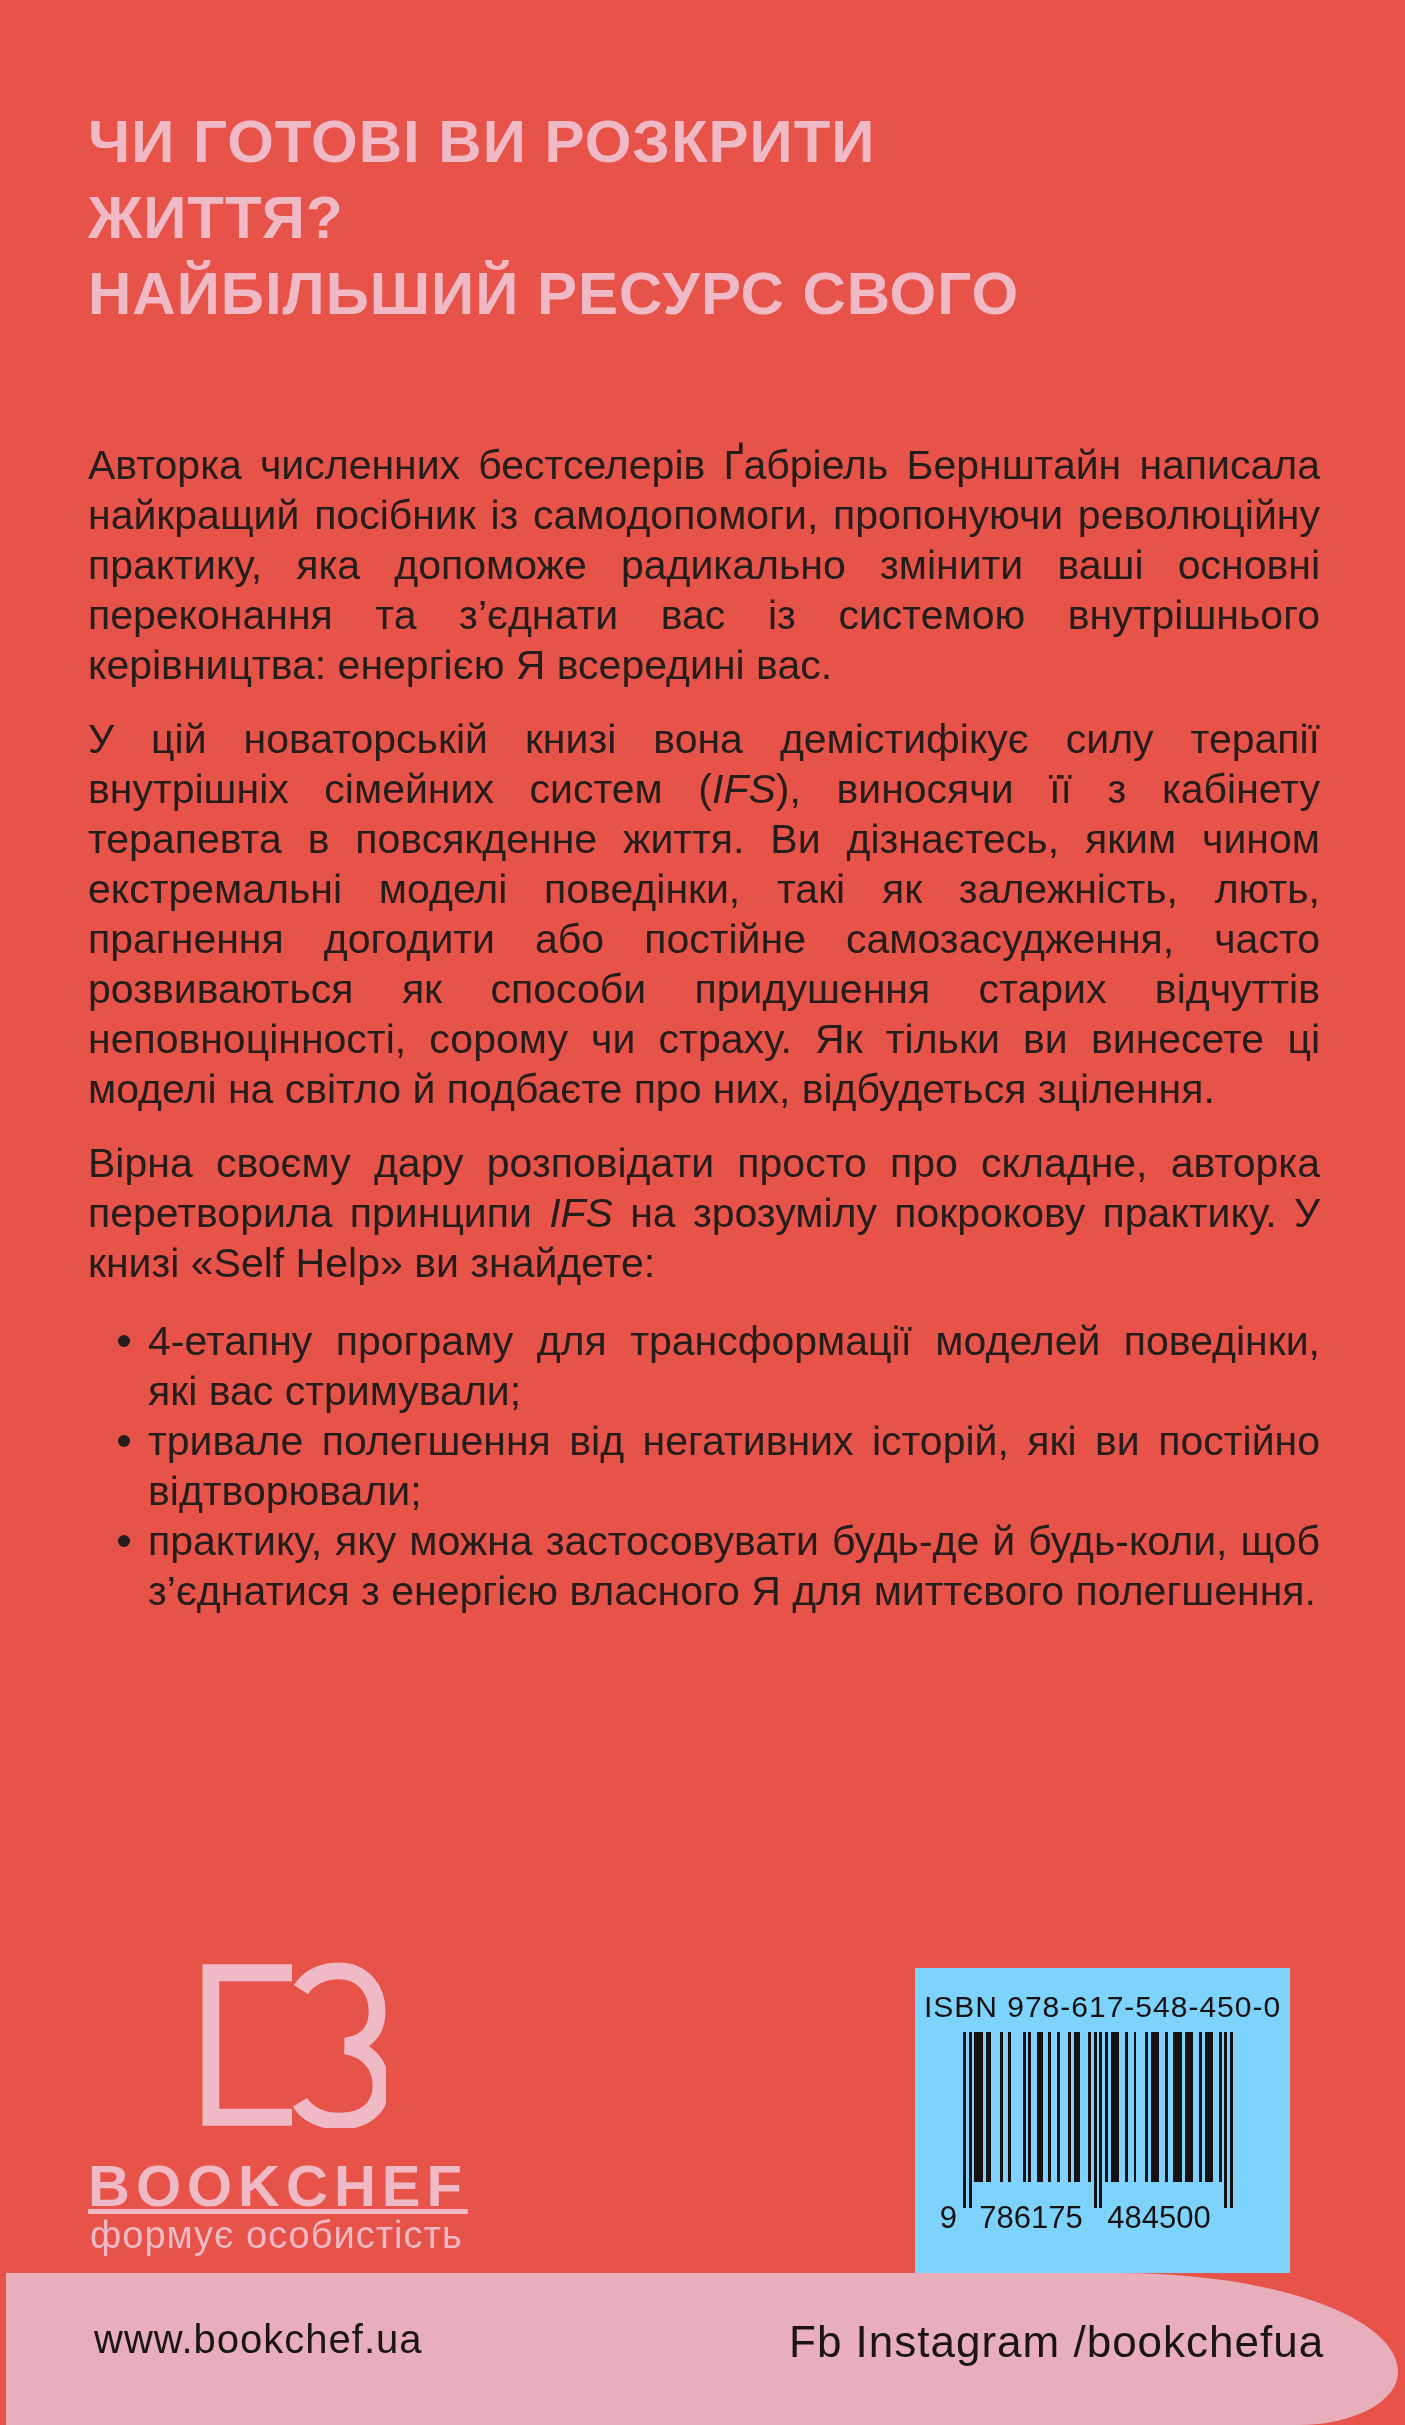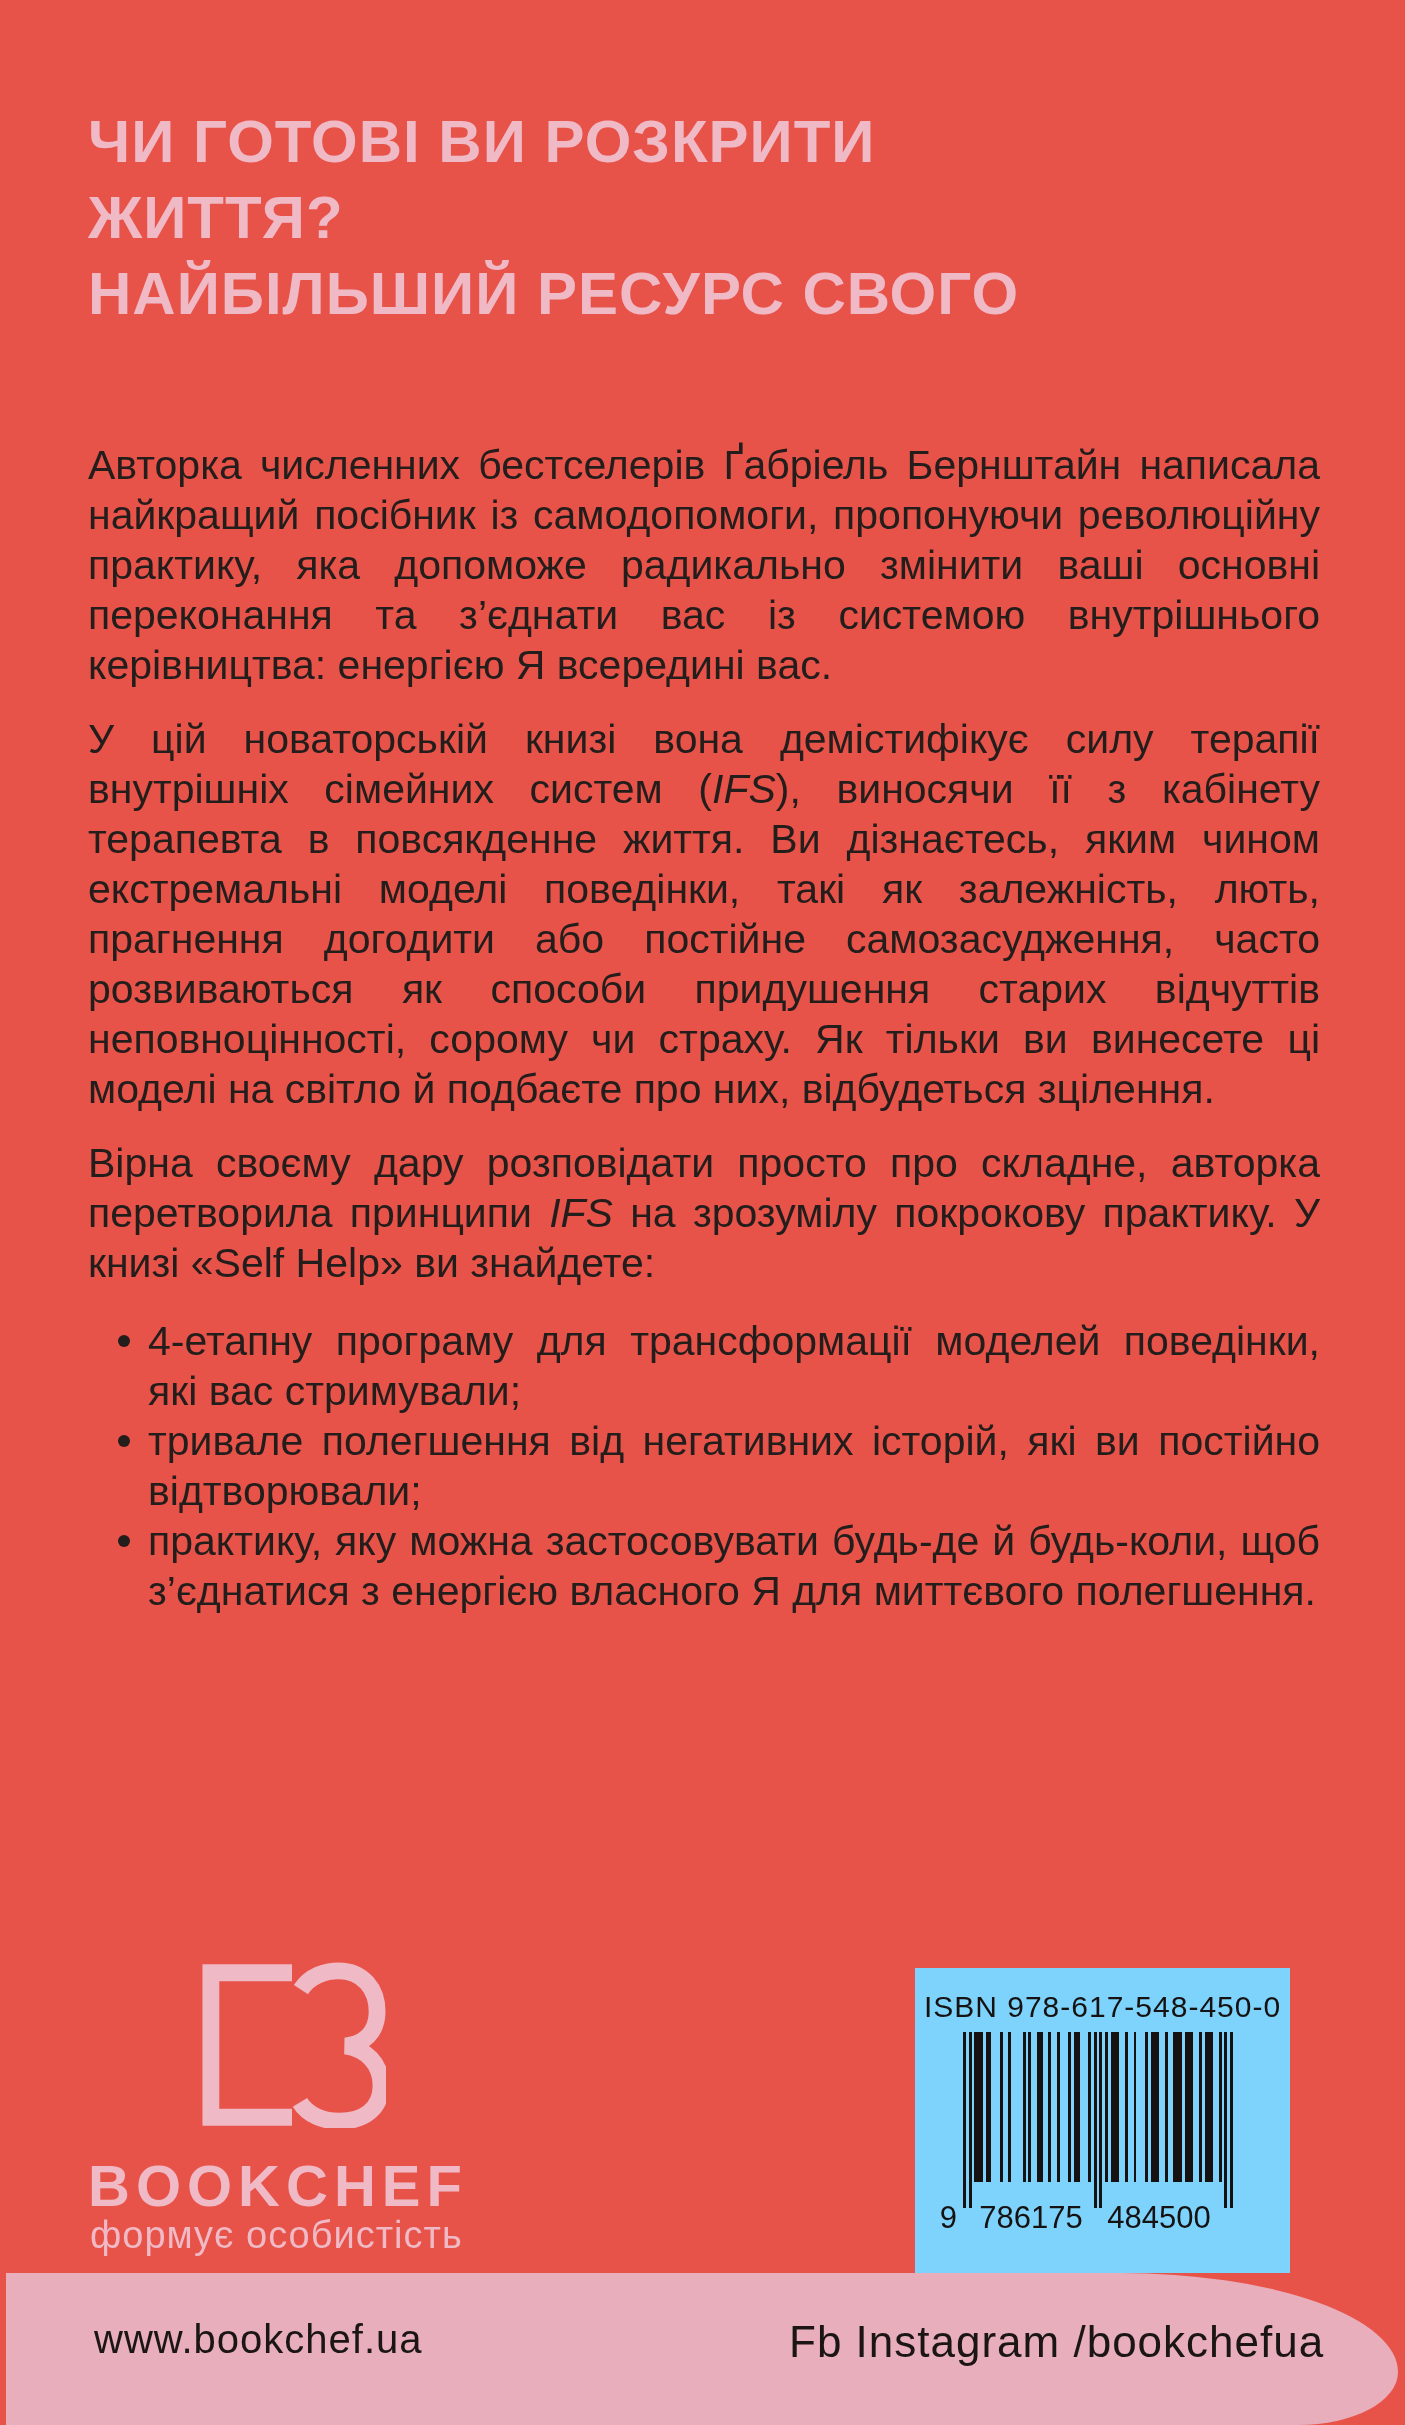--- a/index.html
+++ b/index.html
@@ -47,7 +47,7 @@
   .brand-name{
     position:absolute;left:88px;top:2152px;
     color:#EFB9C5;font-weight:bold;
-    font-size:58px;letter-spacing:6px;white-space:nowrap;
+    font-size:58px;letter-spacing:6px;white-space:nowrap;text-decoration:underline;
   }
   .brand-tagline{
     position:absolute;left:90px;top:2214px;

